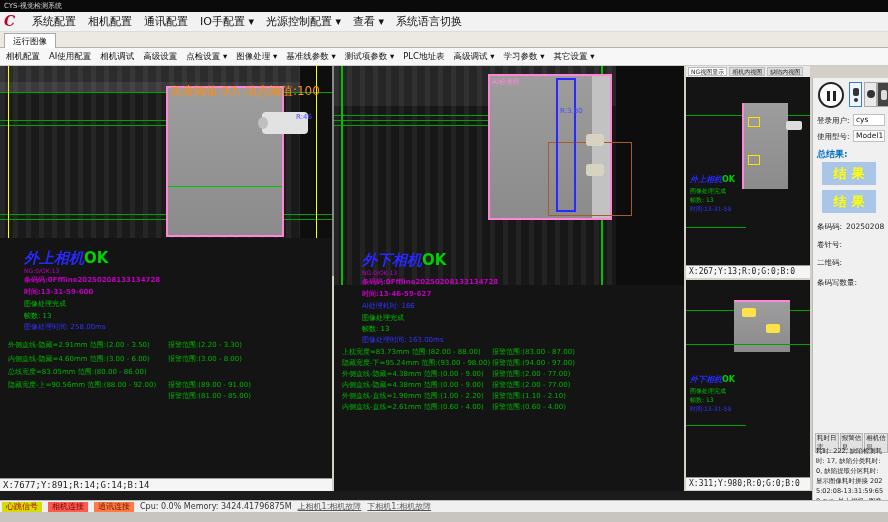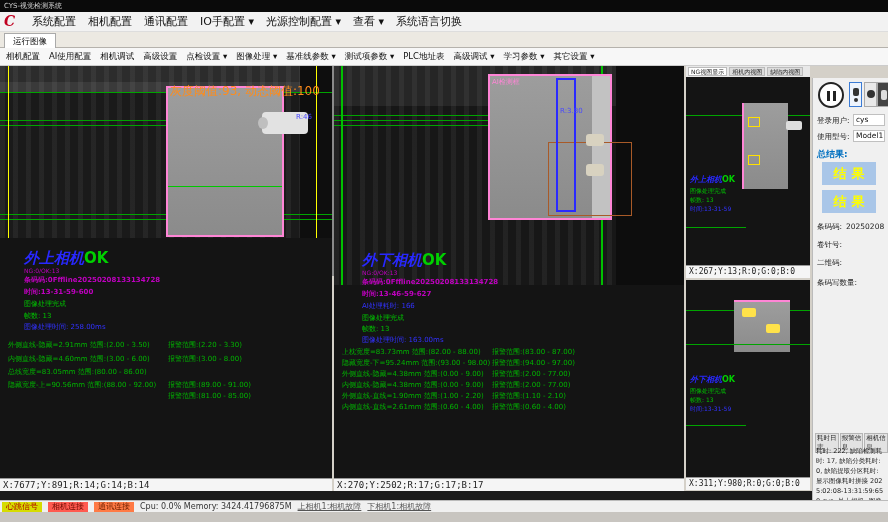--- a/index.html
+++ b/index.html
@@ -191,7 +191,6 @@
     <div class="ov-row" style="left:8px; top:336px;">内侧直线-直线=2.61mm 范围:(0.60 - 4.00)</div>
     <div class="ov-row" style="left:158px; top:336px;">报警范围:(0.60 - 4.00)</div>
   </div>
-  <div class="coordbar" style="left:334px; top:478px; width:350px;">X:270;Y:2502;R:17;G:17;B:17</div>
 
   <div class="thumbtabs" style="left:686px; top:66px; width:124px; height:11px;">
     <span class="thumbtab on">NG视图显示</span>

